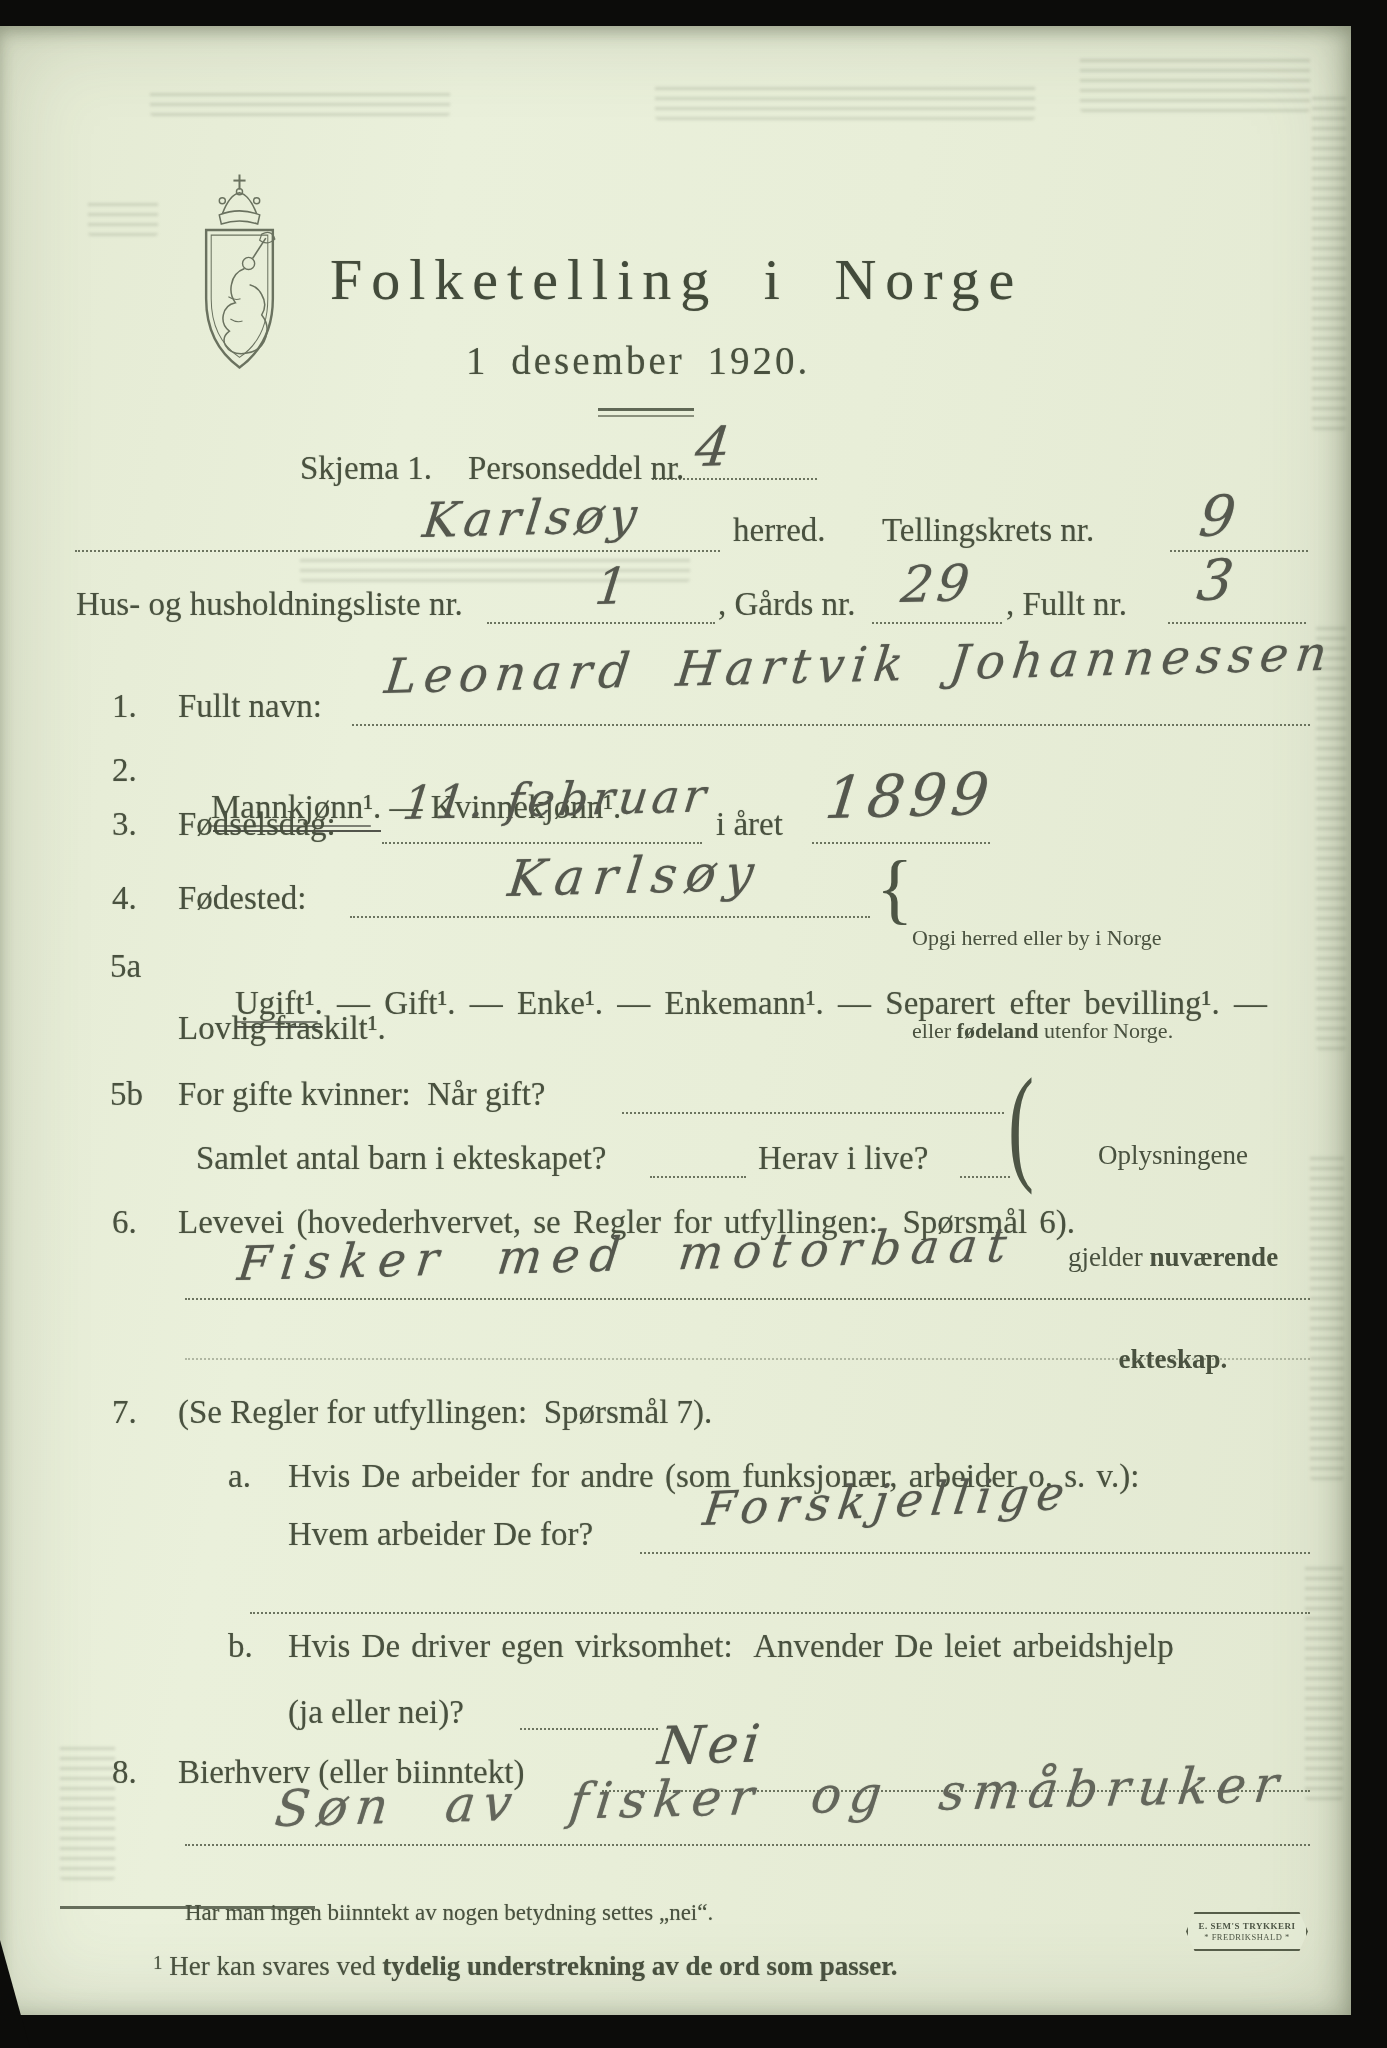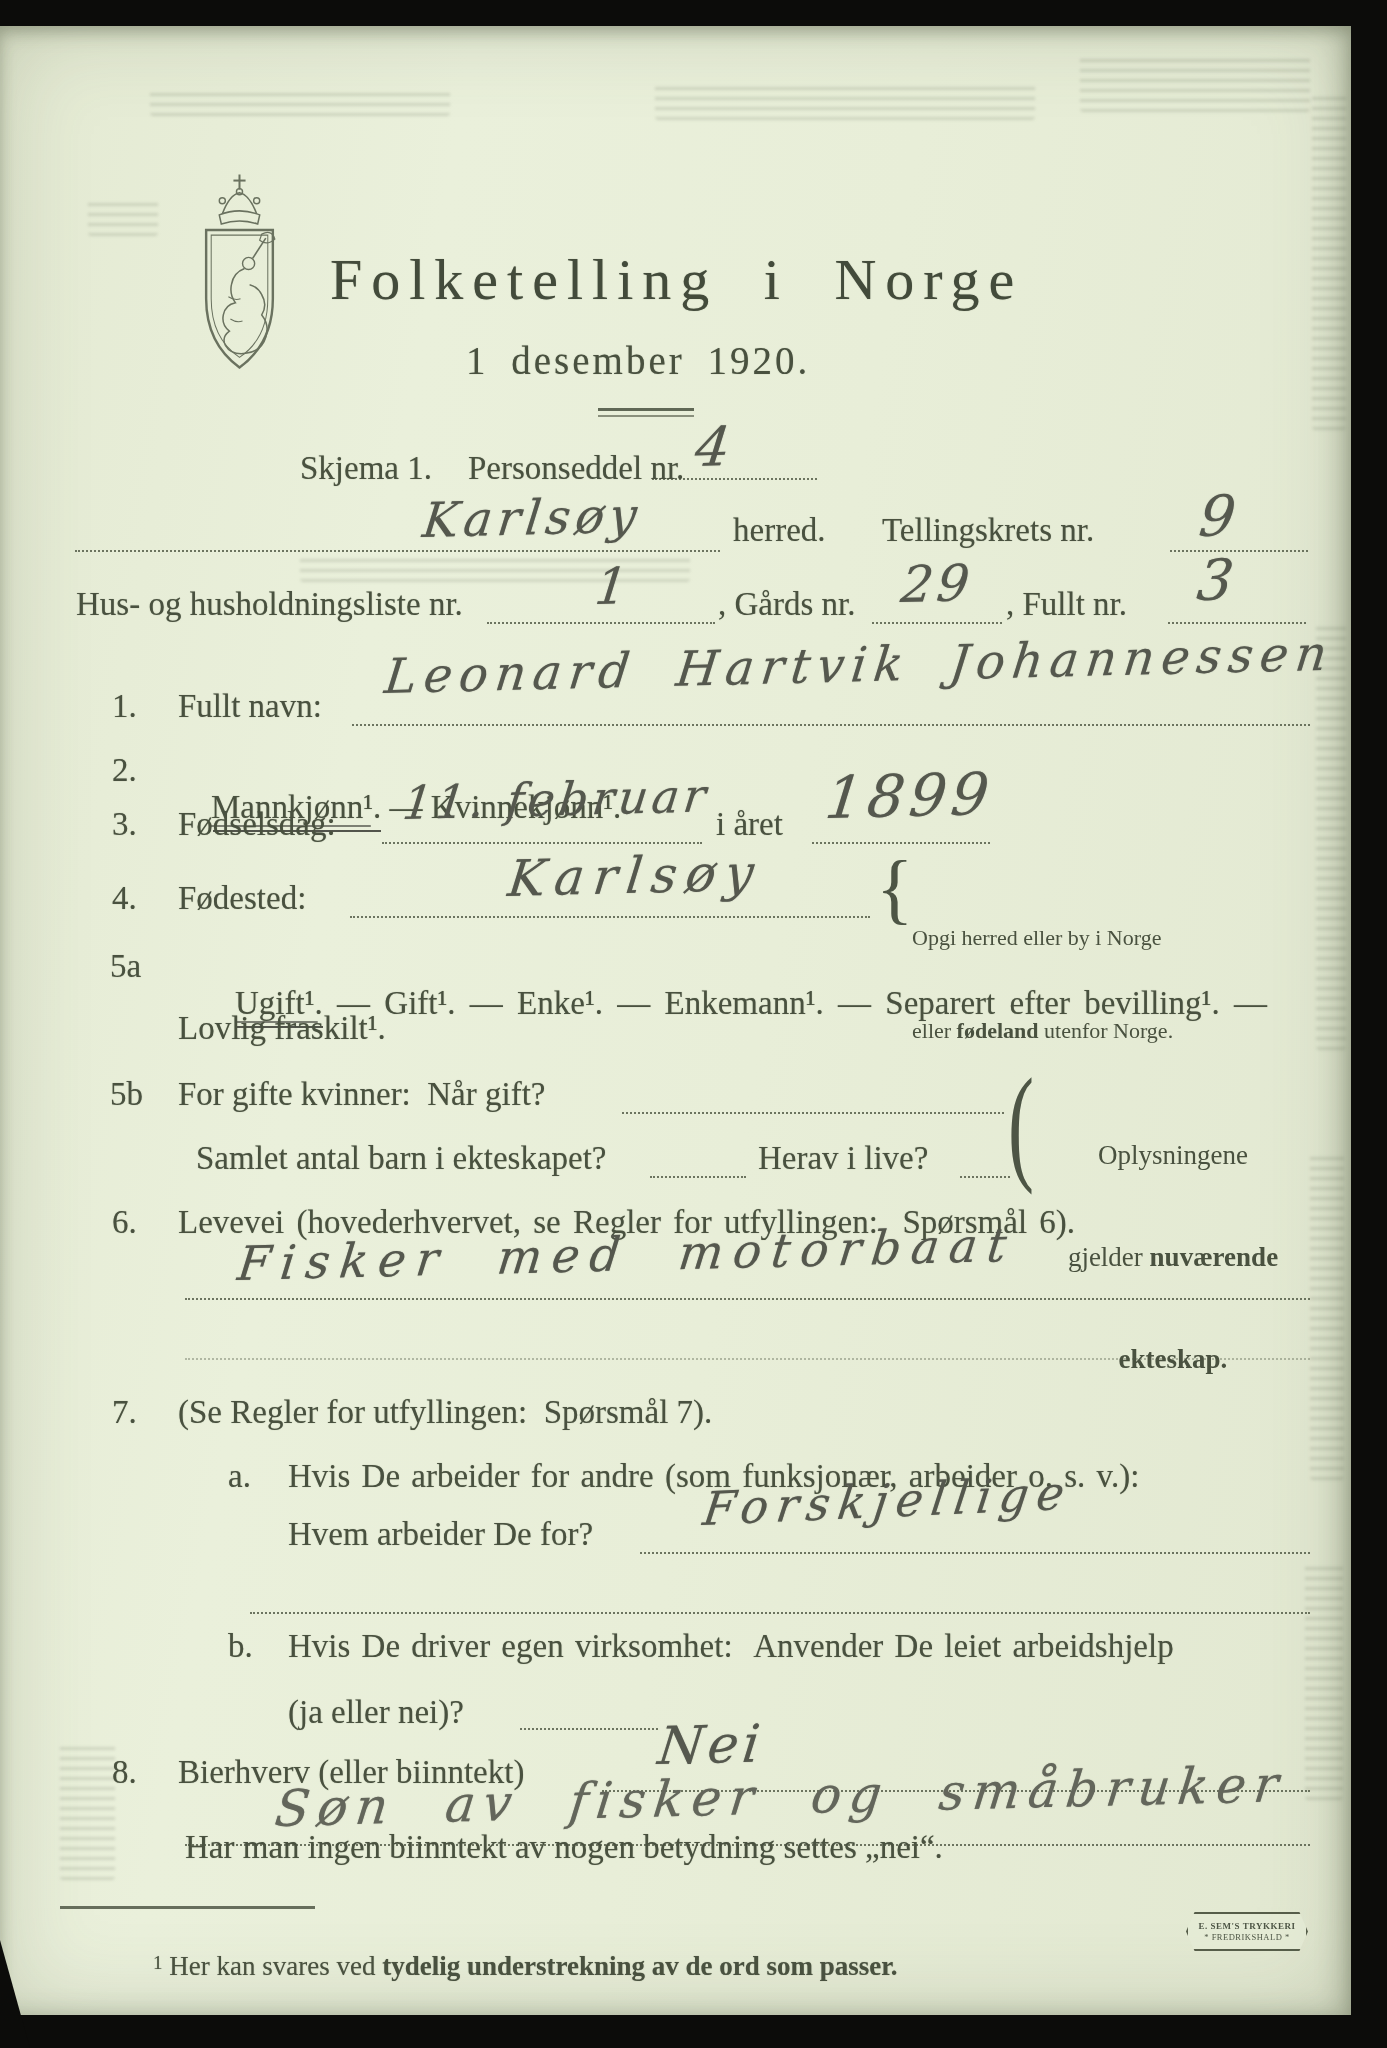--- a/index.html
+++ b/index.html
@@ -175,7 +175,7 @@
   <div class="hw" style="left:655px;top:1716px;font-size:52px;letter-spacing:4px;">Nei</div>
   <div class="hw" style="left:272px;top:1780px;font-size:50px;letter-spacing:8px;word-spacing:26px;color:#63665b;">Søn av fisker og småbruker</div>
   <div class="dots" style="left:185px;top:1844px;width:1125px;"></div>
-  <div class="p" style="left:185px;top:1829px;font-size:33px;">Har man ingen biinntekt av nogen betydning settes „nei“.</div>
+  <div class="p" style="left:185px;top:1900px;font-size:23px;">Har man ingen biinntekt av nogen betydning settes „nei“.</div>
 
   <div class="rule" style="left:60px;top:1906px;width:255px;border-top:3px solid rgba(70,78,60,.8);"></div>
   <div class="p" style="left:126px;top:1920px;font-size:27px;">

